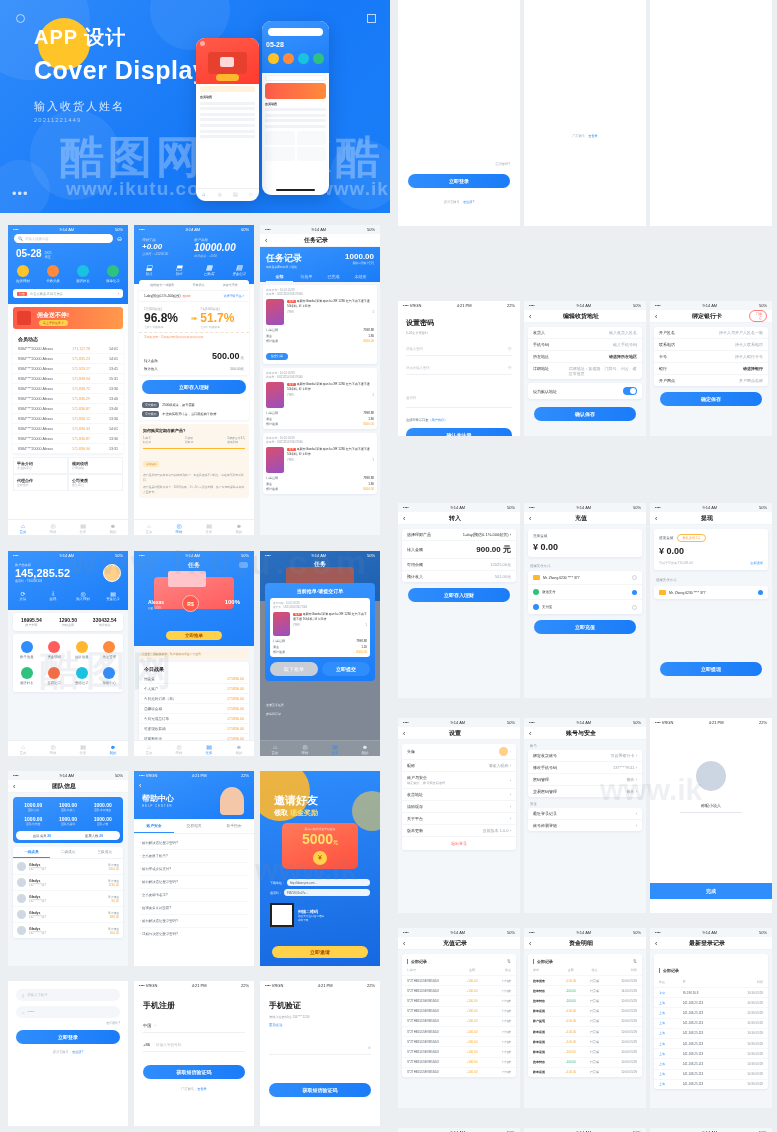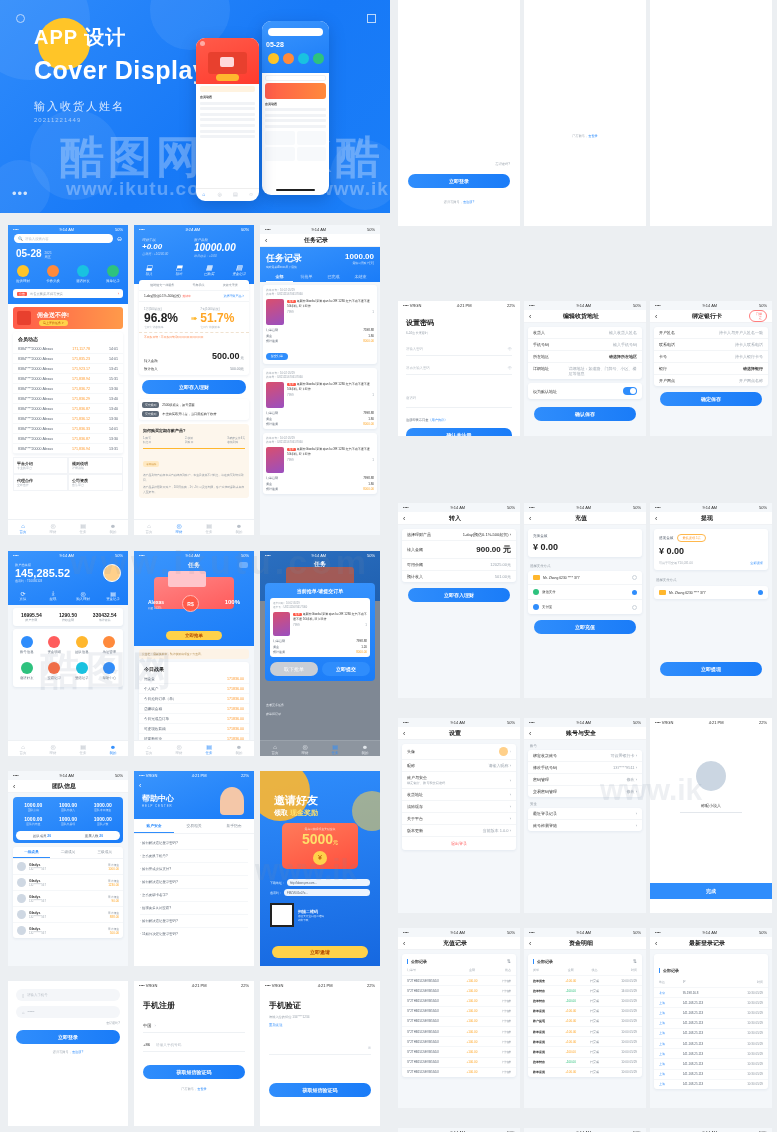--- a/index.html
+++ b/index.html
@@ -552,7 +552,7 @@
     </div>
 
     <div class="screen" style="left:8px;top:338px;width:120px;height:205px;background:#f4f7fa;">
-      <div style="background:linear-gradient(160deg,#3a95fd,#1a7cf8);">
+      <div style="background:linear-gradient(160deg,#3a95fd,#1a7cf8);padding-bottom:5px;">
         <div class="sbar light">
             <span>••••</span>
             <span>9:14 AM</span>

